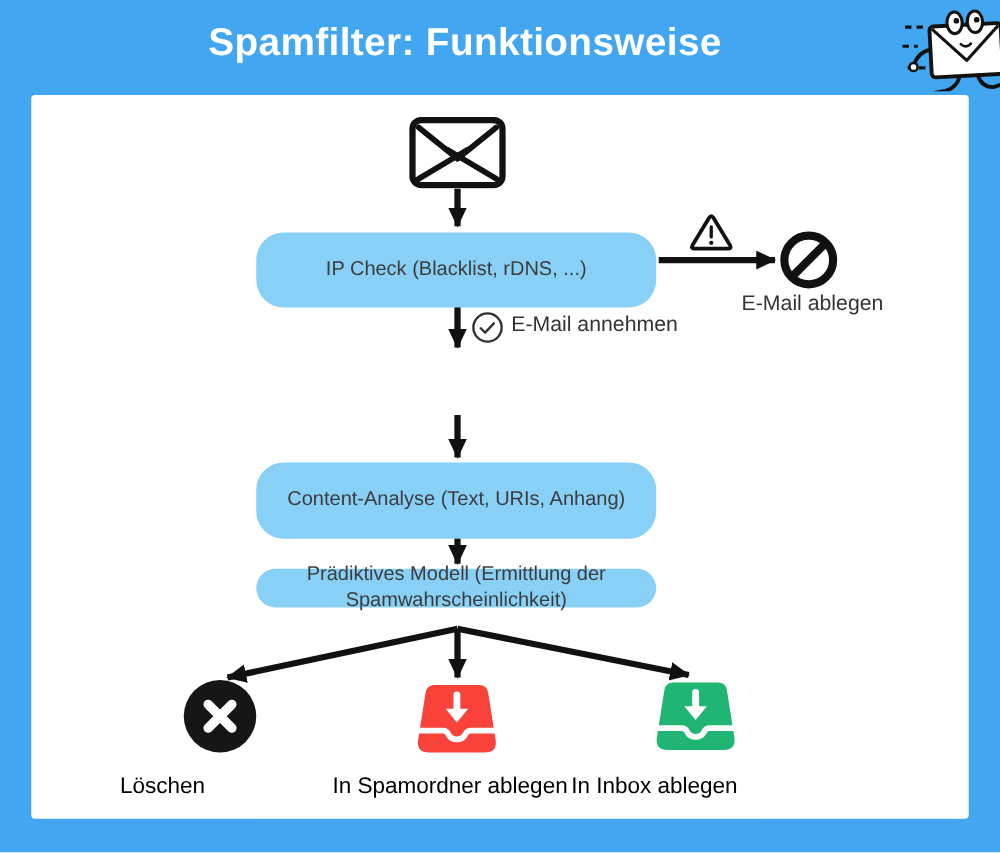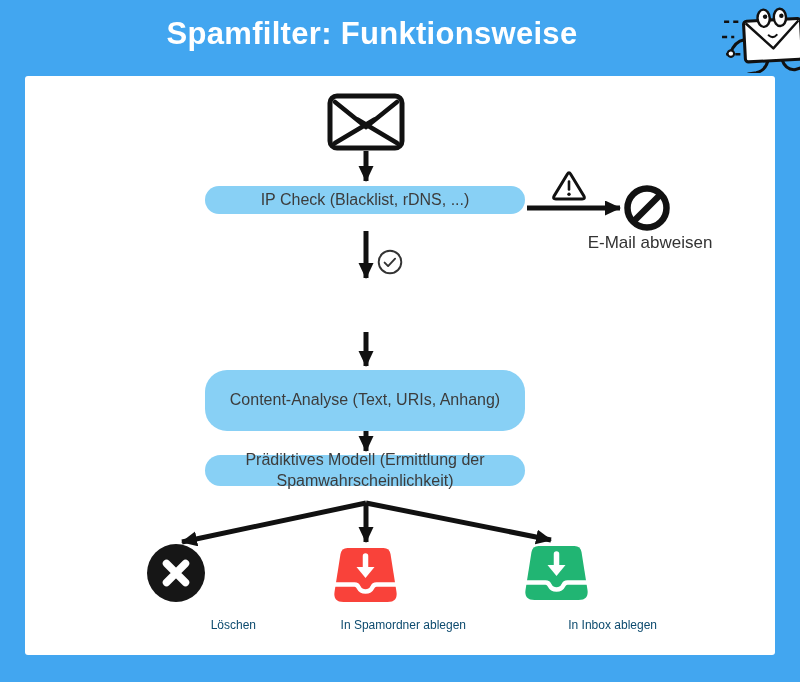--- a/index.html
+++ b/index.html
@@ -31,7 +31,7 @@
     text-align:center;font-size:16px;line-height:1.3;
     padding:0 14px;box-sizing:border-box;
   }
-  .box1{top:186px;height:28px;border-radius:22px;}
+  .box1{top:186px;height:60px;border-radius:22px;}
   .box2{top:283px;height:48px;border-radius:24px;}
   .box3{top:370px;height:61px;border-radius:22px;}
   .box4{top:455px;height:31px;border-radius:23px;}

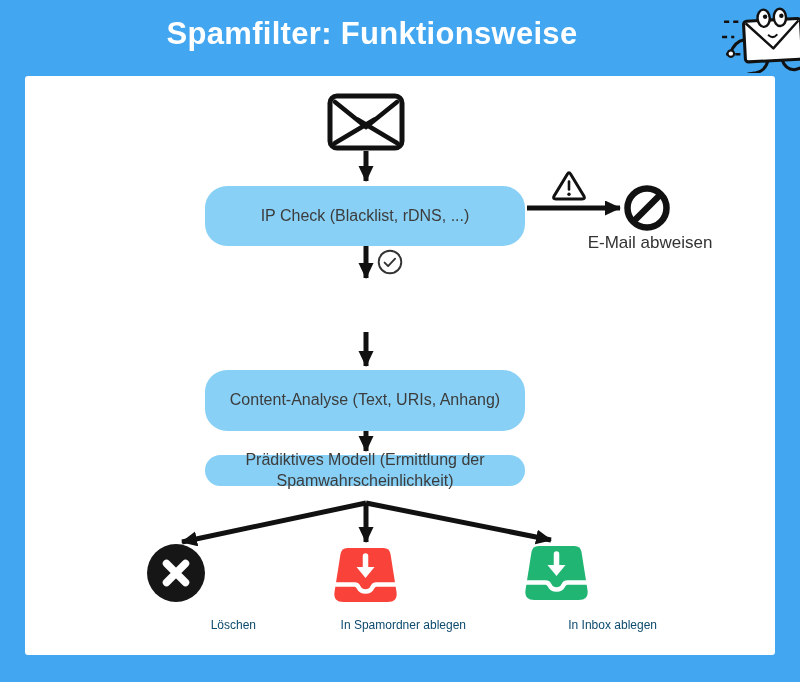--- a/index.html
+++ b/index.html
@@ -110,7 +110,7 @@
     <circle cx="24" cy="24" r="19.5" fill="none" stroke="#111" stroke-width="6.5"></circle>
     <line x1="11.5" y1="36.5" x2="36.5" y2="11.5" stroke="#111" stroke-width="6.5"></line>
   </svg>
-  <div class="side-label reject-label">E-Mail abweisen</div>
+  <div class="side-label reject-label">E-Mail ablegen</div>
 
   <svg class="abs" style="left:377px;top:249px;" width="26" height="26" viewBox="0 0 26 26">
     <circle cx="13" cy="13" r="11.3" fill="none" stroke="#333" stroke-width="1.9"></circle>

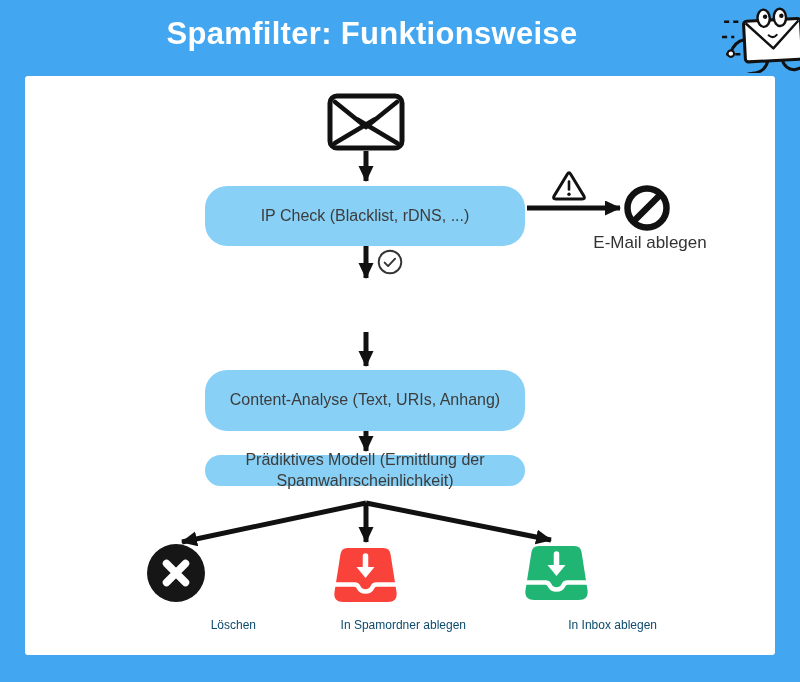--- a/index.html
+++ b/index.html
@@ -116,6 +116,7 @@
     <circle cx="13" cy="13" r="11.3" fill="none" stroke="#333" stroke-width="1.9"></circle>
     <path d="M7.6 13.6 l3.5 3.5 l7 -7.4" fill="none" stroke="#333" stroke-width="1.9" stroke-linecap="round" stroke-linejoin="round"></path>
   </svg>
+  <div class="side-label accept-label">E-Mail annehmen</div>
 
   <svg class="abs" style="left:146px;top:543px;" width="60" height="60" viewBox="0 0 60 60">
     <circle cx="30" cy="30" r="29" fill="#161616"></circle>

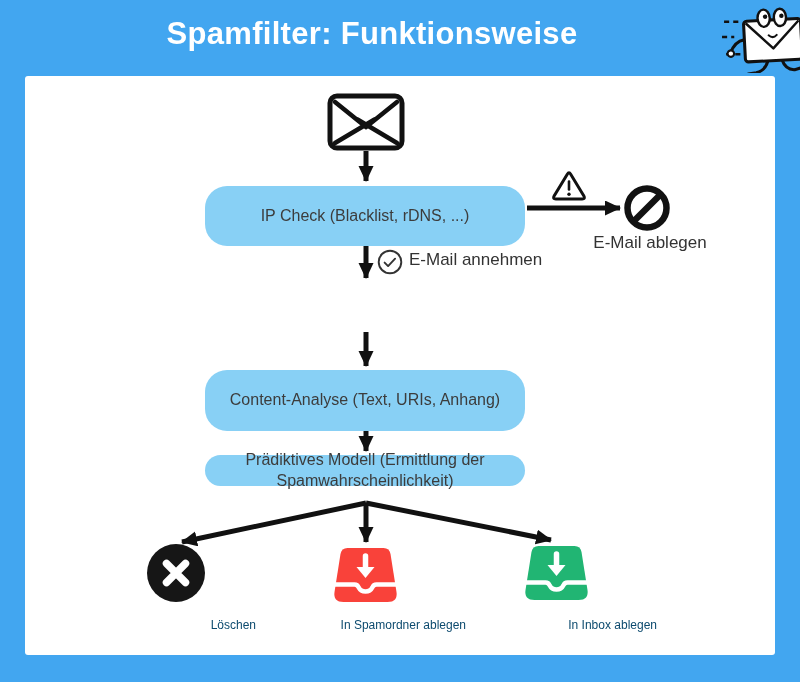--- a/index.html
+++ b/index.html
@@ -38,7 +38,7 @@
   .side-label{position:absolute;z-index:2;color:#333;font-size:17px;white-space:nowrap;}
   .reject-label{left:565px;top:233px;width:170px;text-align:center;}
   .accept-label{left:409px;top:250px;}
-  .outcome-label{position:absolute;z-index:2;top:618px;text-align:right;font-size:12px;color:#0c4a6e;}
+  .outcome-label{position:absolute;z-index:2;top:618px;text-align:left;font-size:18px;color:#000000;}
   .lbl-delete{left:96px;width:160px;}
   .lbl-spam{left:266px;width:200px;}
   .lbl-inbox{left:457px;width:200px;}

